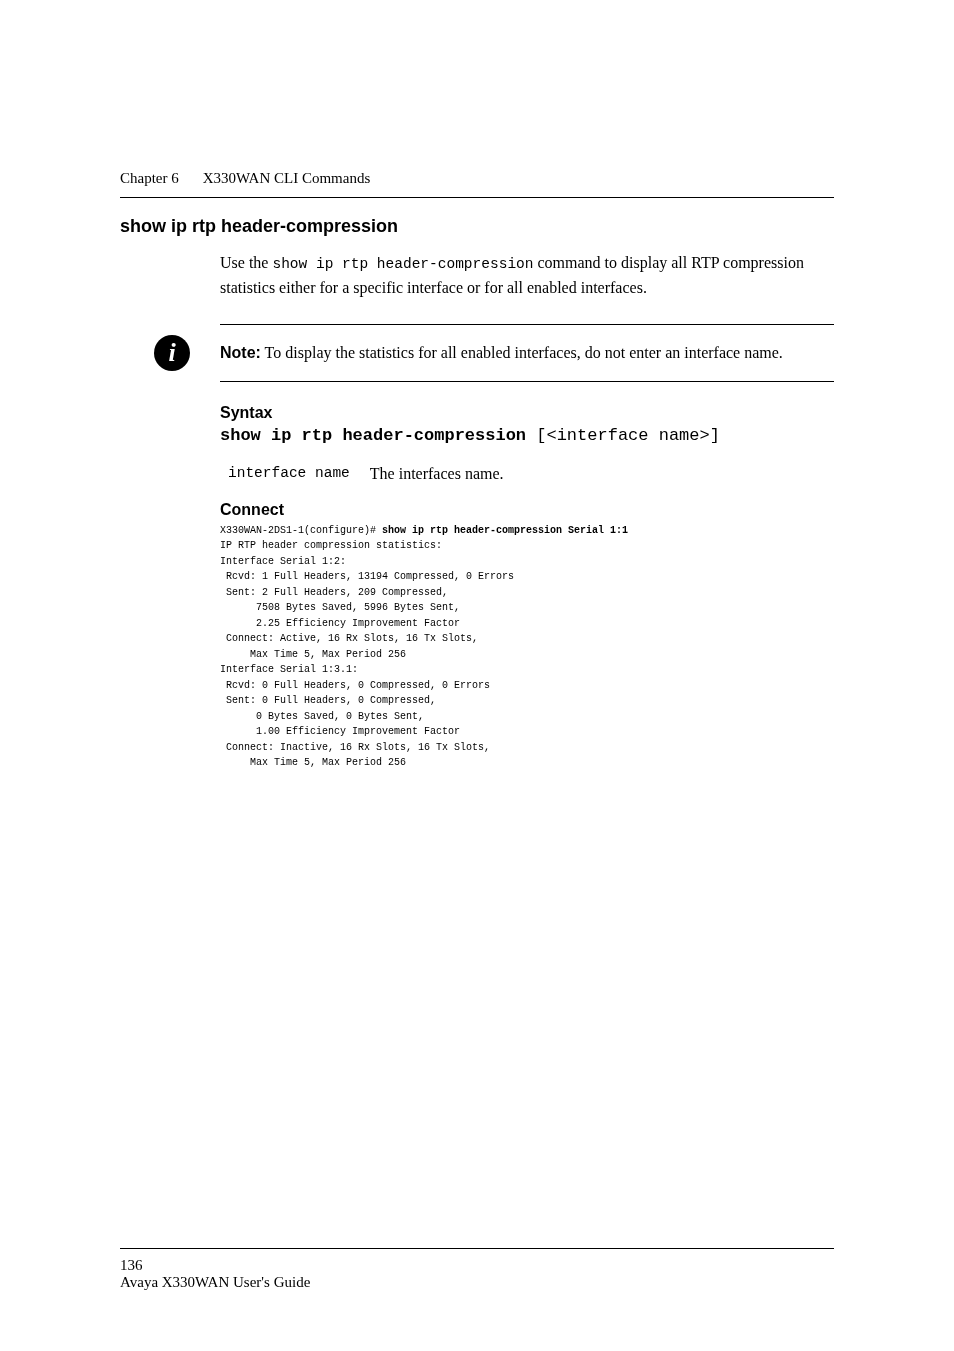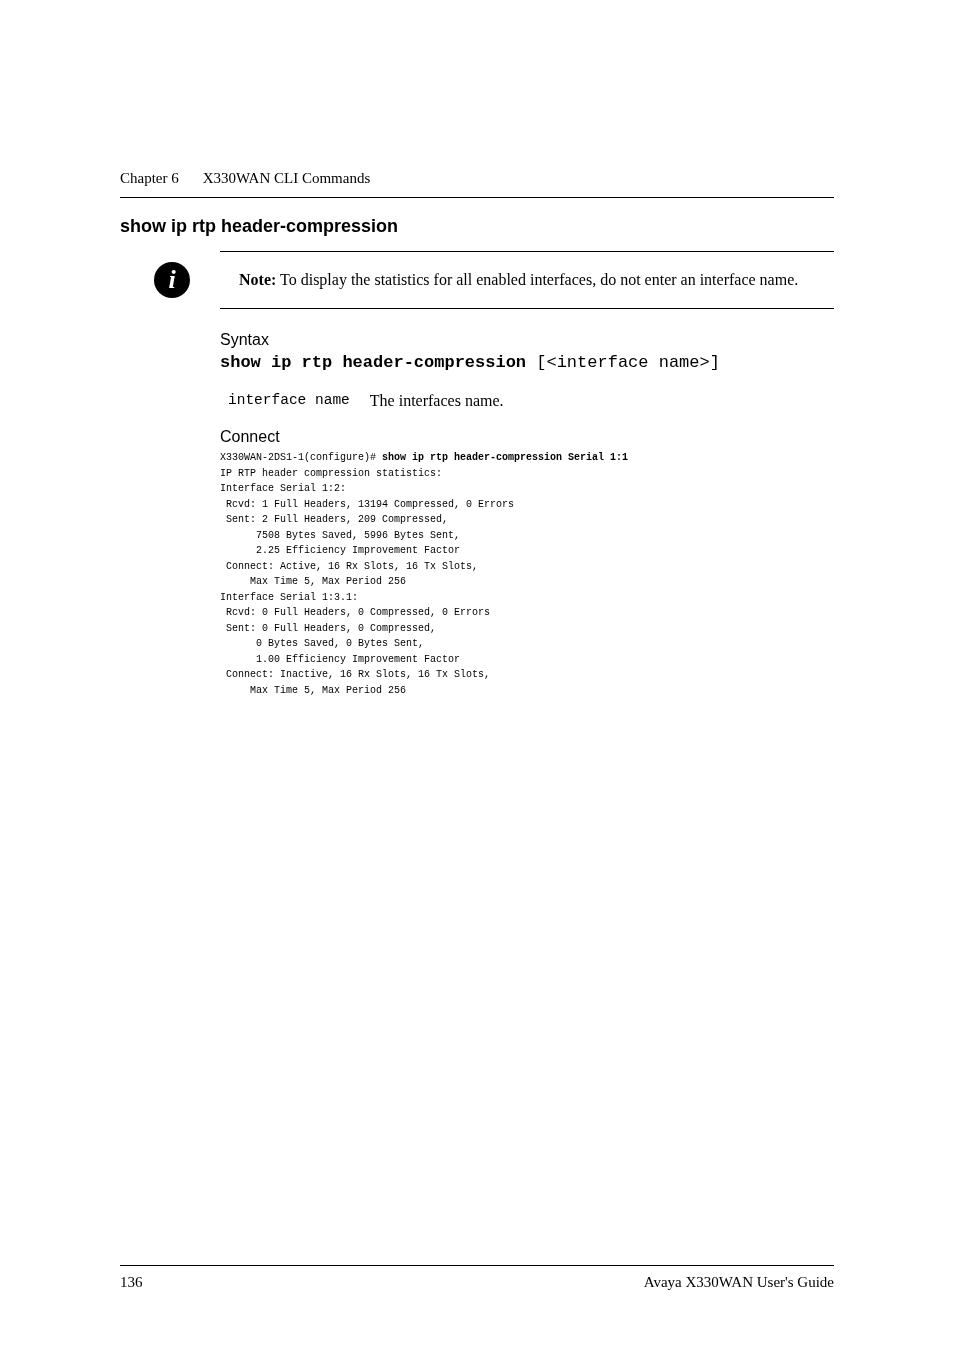--- a/index.html
+++ b/index.html
@@ -121,6 +121,9 @@
 
   <div class="section-title">show ip rtp header-compression</div>
 
+  <div class="body-indent intro">
+    <span>Use the </span><span class="mono">show ip rtp header-compression</span><span> command to display all RTP compression statistics either for a specific interface or for all enabled interfaces.</span>
+  </div>
 
   <div class="note-block">
     <div class="rule"></div>

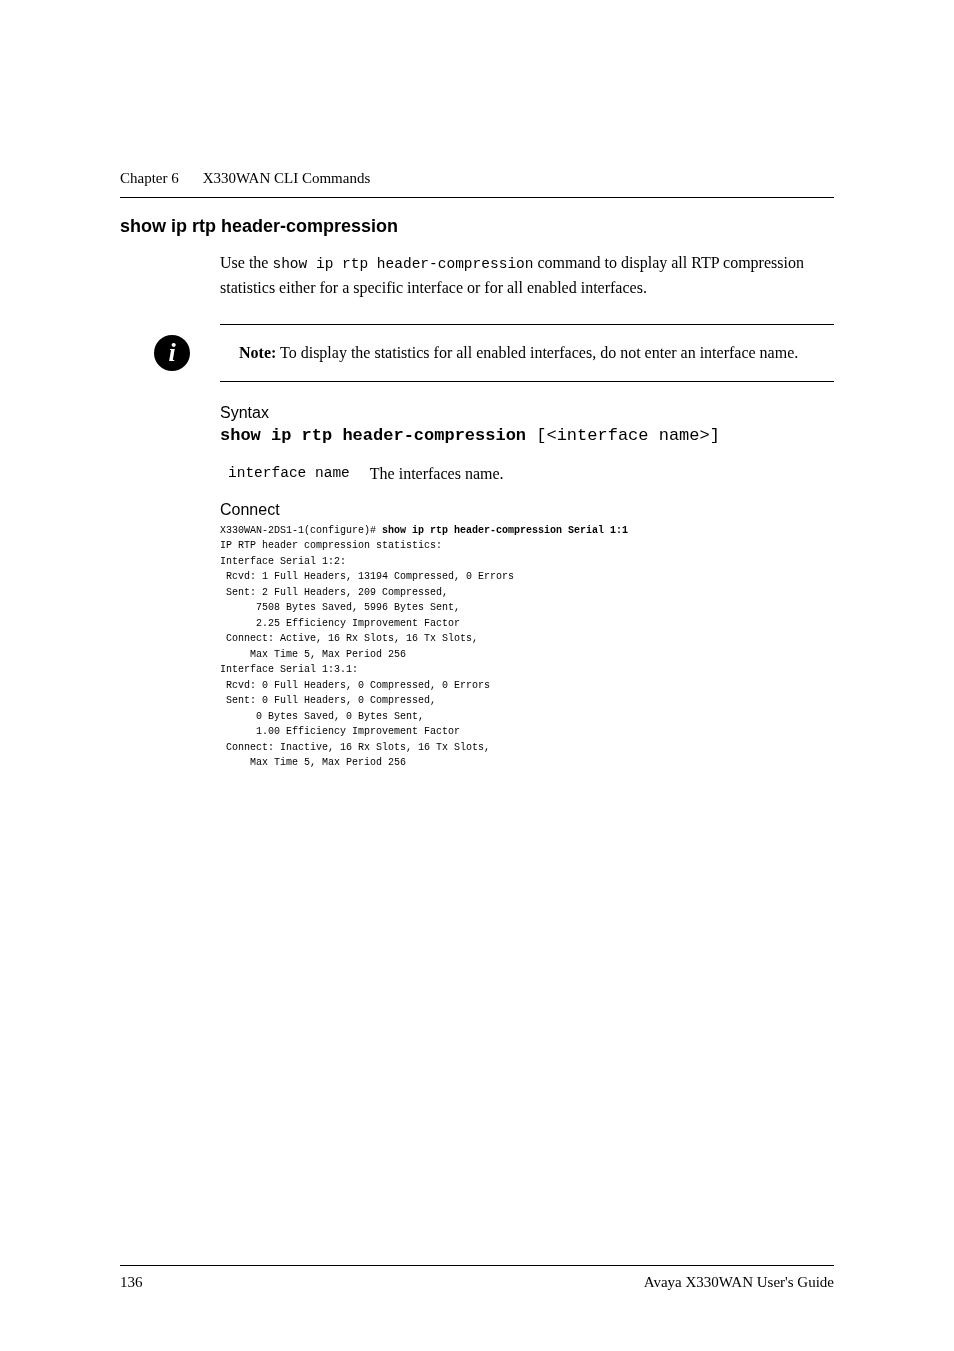--- a/index.html
+++ b/index.html
@@ -71,7 +71,7 @@
       font-size: 16px;
       line-height: 1.5;
     }
-    .note-text .bold { font-family: Liberation Serif, serif; font-weight: bold; margin-left: 19px; }
+    .note-text .bold { font-family: Liberation Sans, sans-serif; font-weight: bold; }
     .subheading {
       font-family: Arial, Helvetica, sans-serif;
       font-weight: normal;

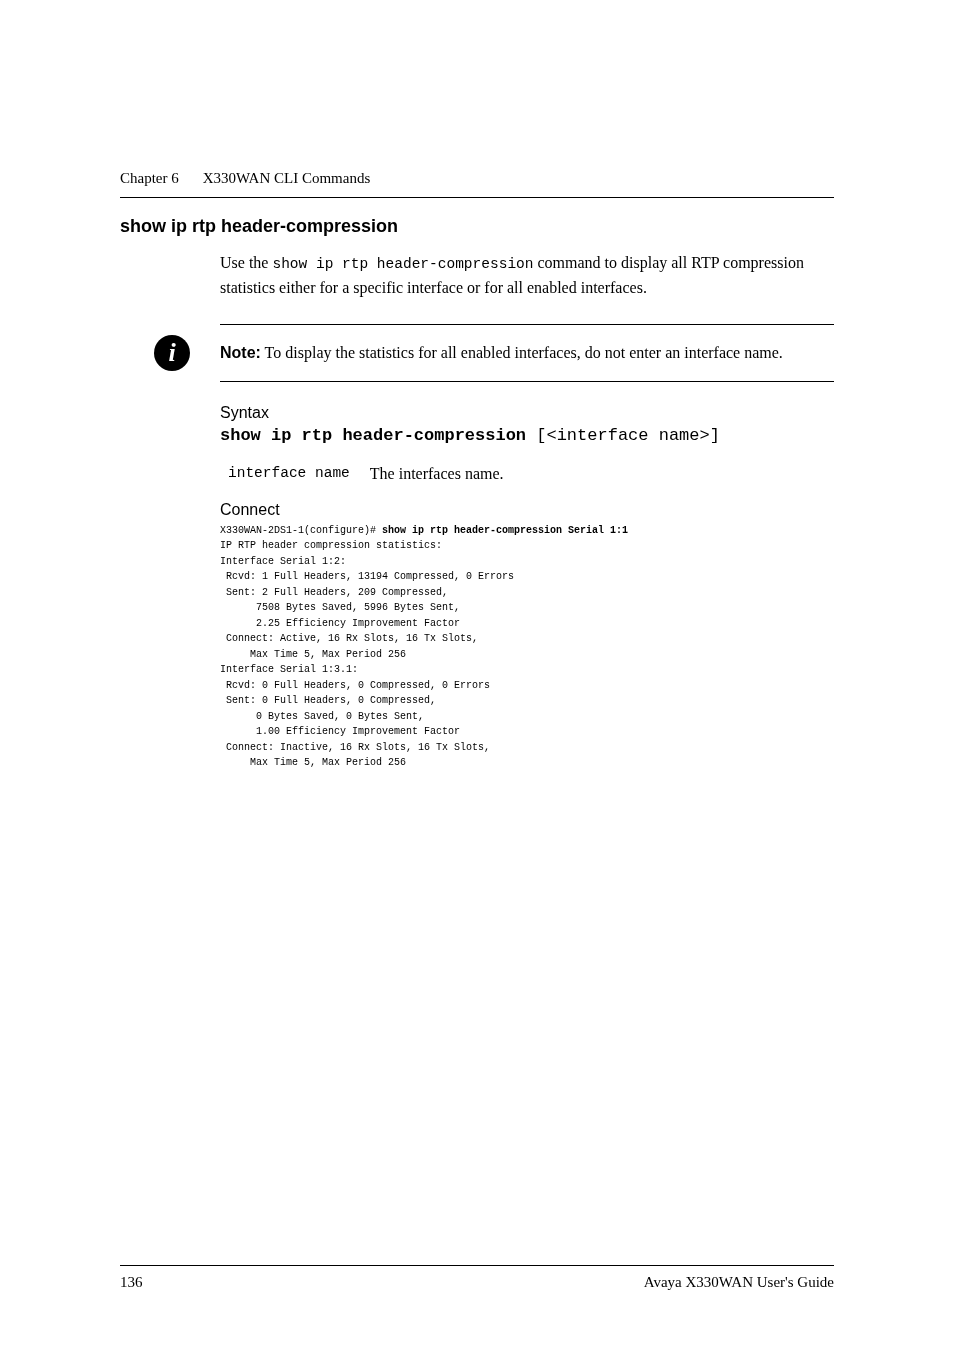--- a/index.html
+++ b/index.html
@@ -74,7 +74,7 @@
     .note-text .bold { font-family: Liberation Sans, sans-serif; font-weight: bold; }
     .subheading {
       font-family: Arial, Helvetica, sans-serif;
-      font-weight: normal;
+      font-weight: bold;
       font-size: 16px;
       margin-bottom: 4px;
     }

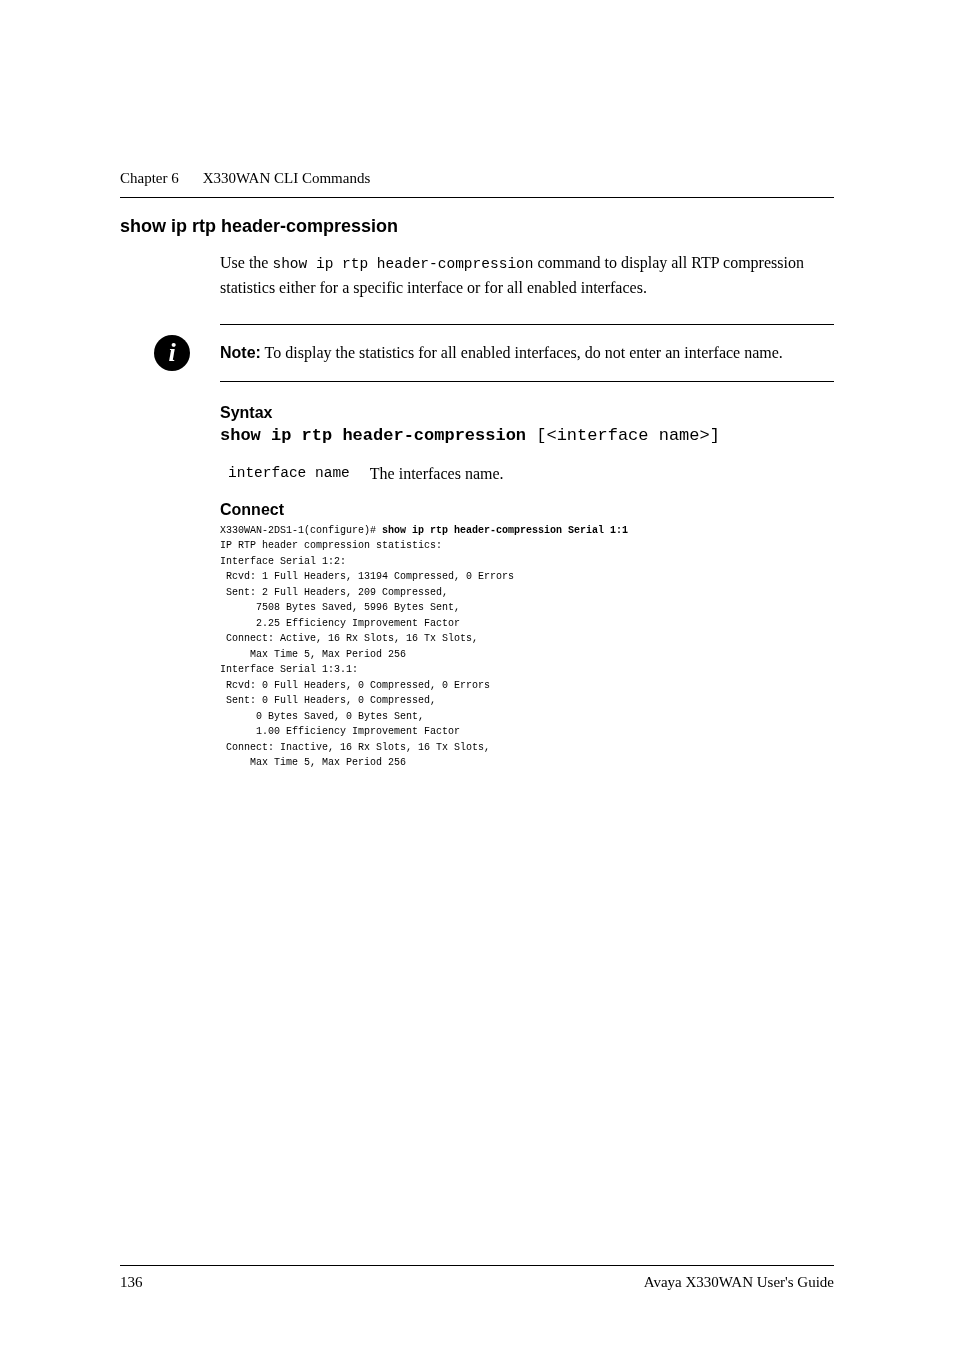--- a/index.html
+++ b/index.html
@@ -108,6 +108,7 @@
       display: flex;
       justify-content: space-between;
       font-size: 15px;
+      flex-direction: column;
     }
   </style>
 </head>

